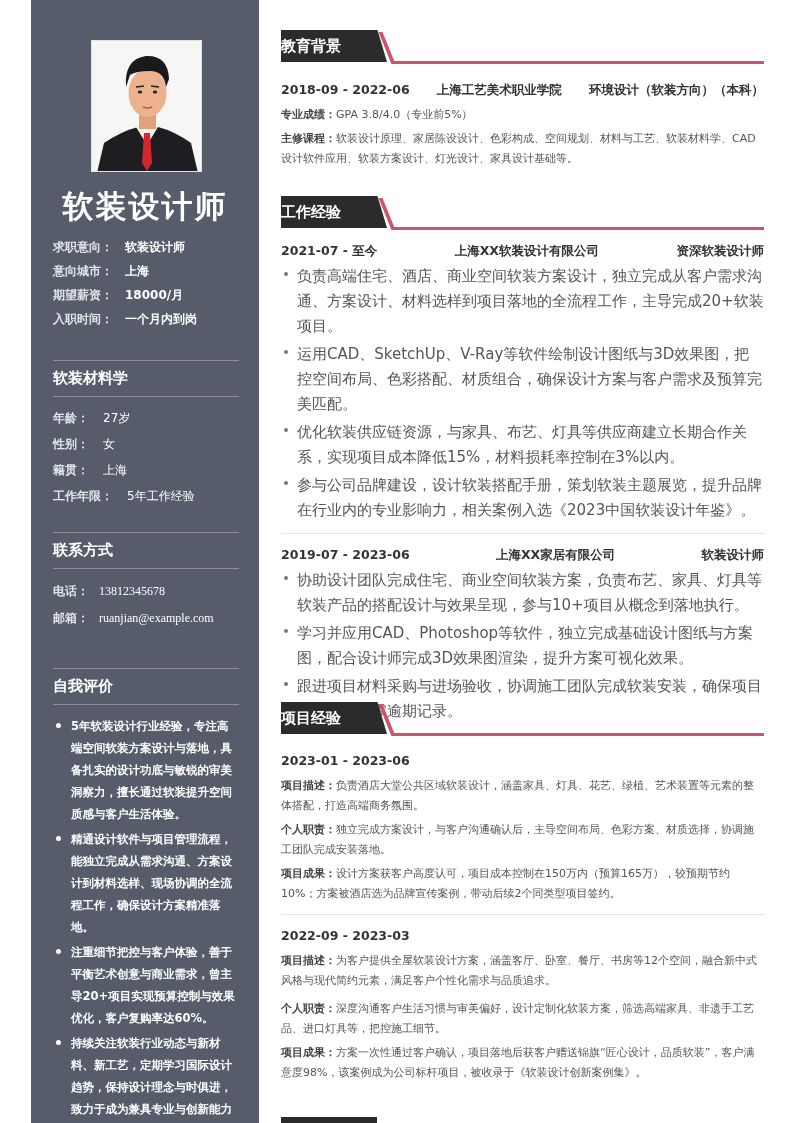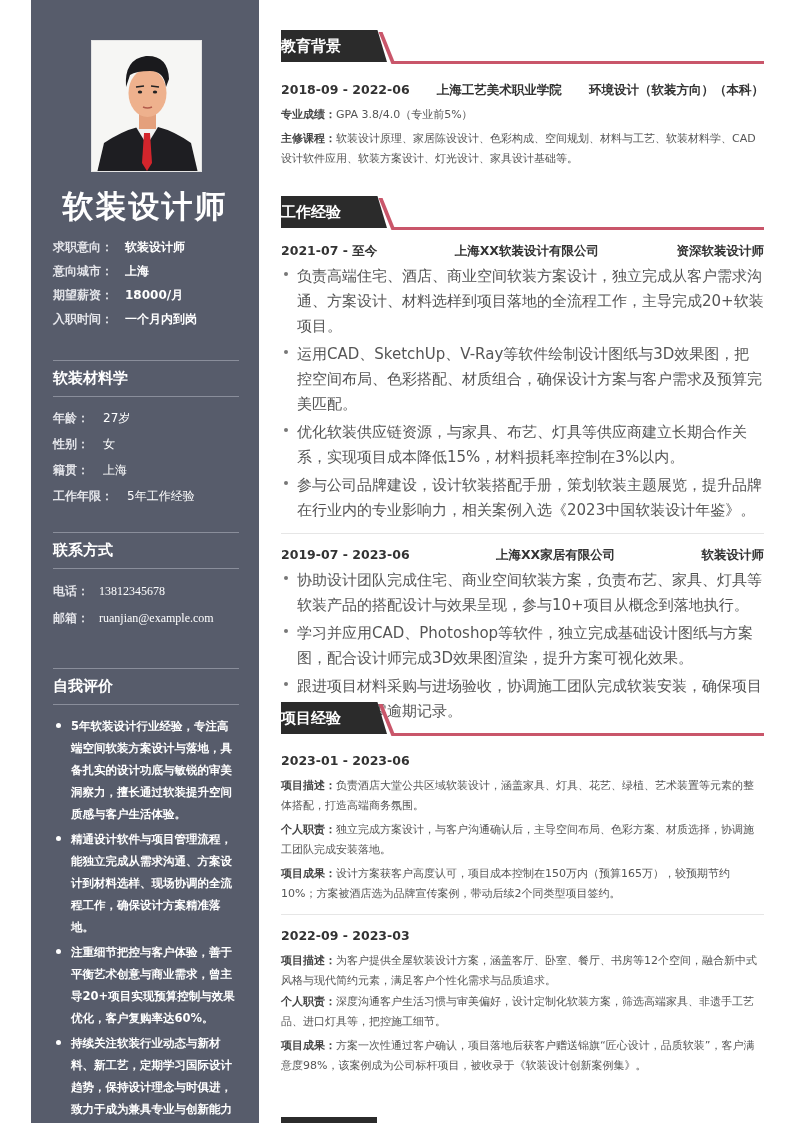--- a/index.html
+++ b/index.html
@@ -209,7 +209,7 @@
         <span>2022-09 - 2023-03</span>
       </div>
     <div class="p" style="margin-top:4px;"><b>项目描述：</b><span>为客户提供全屋软装设计方案，涵盖客厅、卧室、餐厅、书房等12个空间，融合新中式风格与现代简约元素，满足客户个性化需求与品质追求。</span></div>
-    <div class="p" style="margin-top:1px;"><b>个人职责：</b><span>深度沟通客户生活习惯与审美偏好，设计定制化软装方案，筛选高端家具、非遗手工艺品、进口灯具等，把控施工细节。</span></div>
+    <div class="p" style="margin-top:8px;"><b>个人职责：</b><span>深度沟通客户生活习惯与审美偏好，设计定制化软装方案，筛选高端家具、非遗手工艺品、进口灯具等，把控施工细节。</span></div>
     <div class="p" style="margin-top:4px;"><b>项目成果：</b><span>方案一次性通过客户确认，项目落地后获客户赠送锦旗“匠心设计，品质软装”，客户满意度98%，该案例成为公司标杆项目，被收录于《软装设计创新案例集》。</span></div>
   </div>
 

